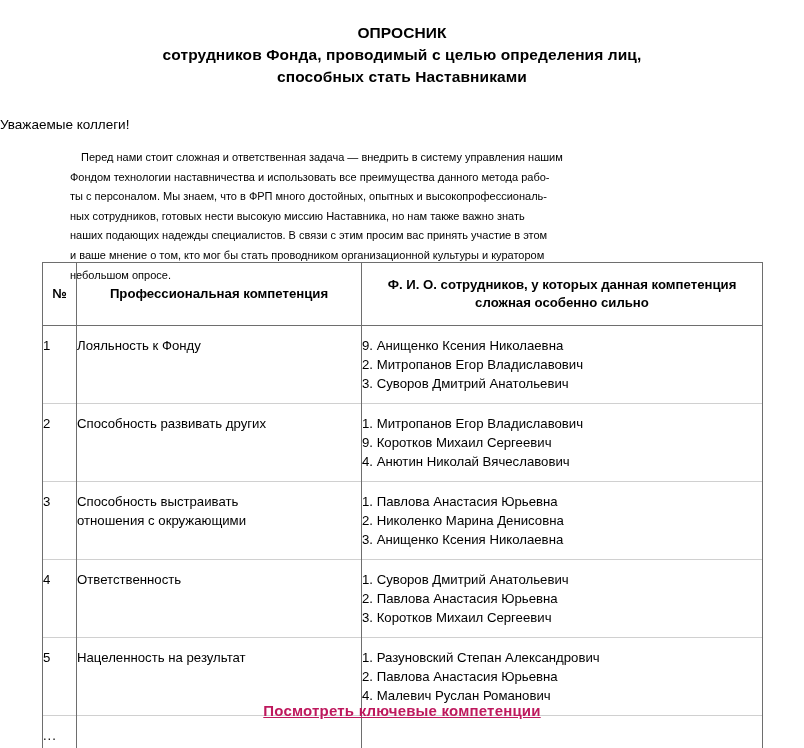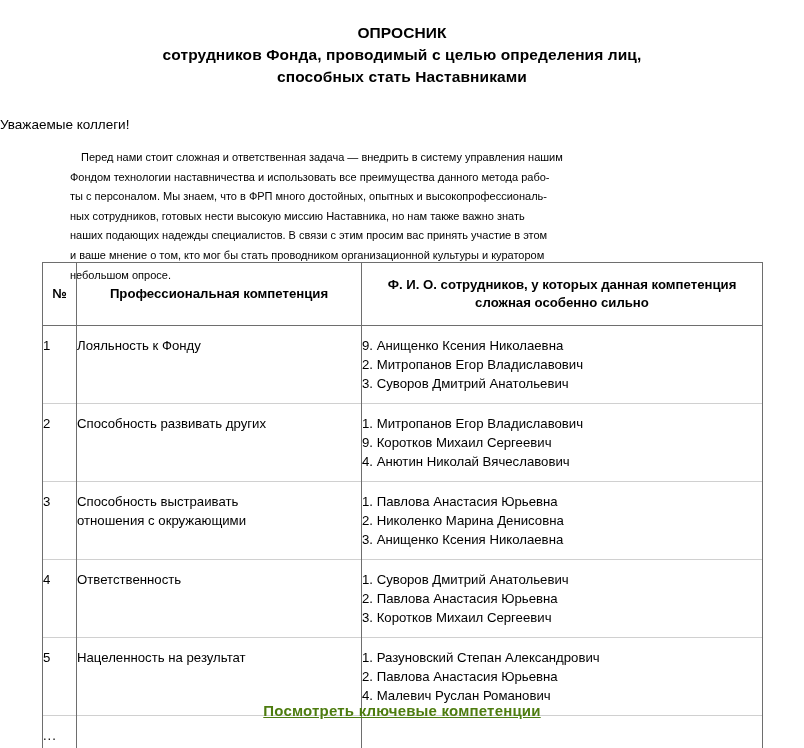--- a/index.html
+++ b/index.html
@@ -156,7 +156,7 @@
   a.key-link {
     font-size: 15px;
     font-weight: bold;
-    color: #4d7c0f;
+    color: #be185d;
     text-decoration: underline;
     letter-spacing: 0.2px;
   }

